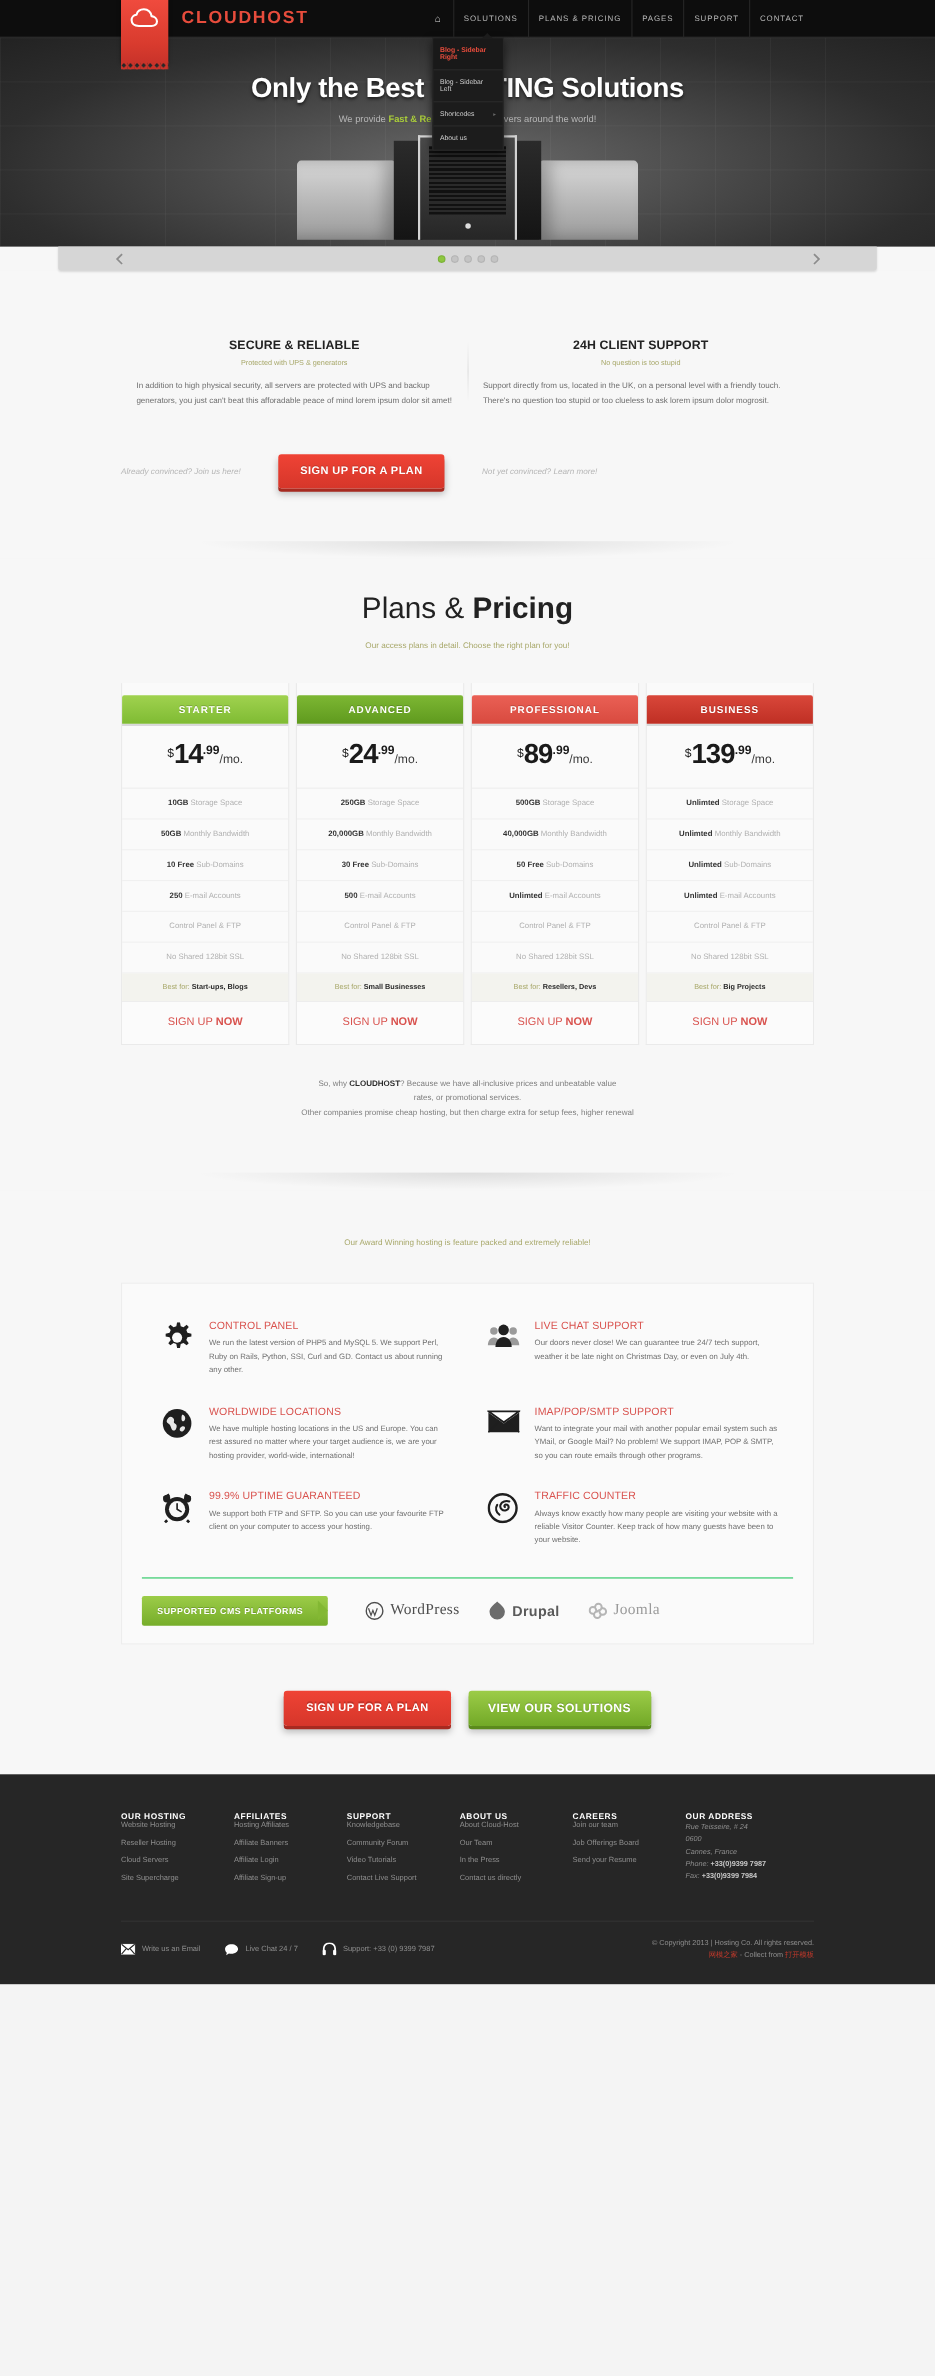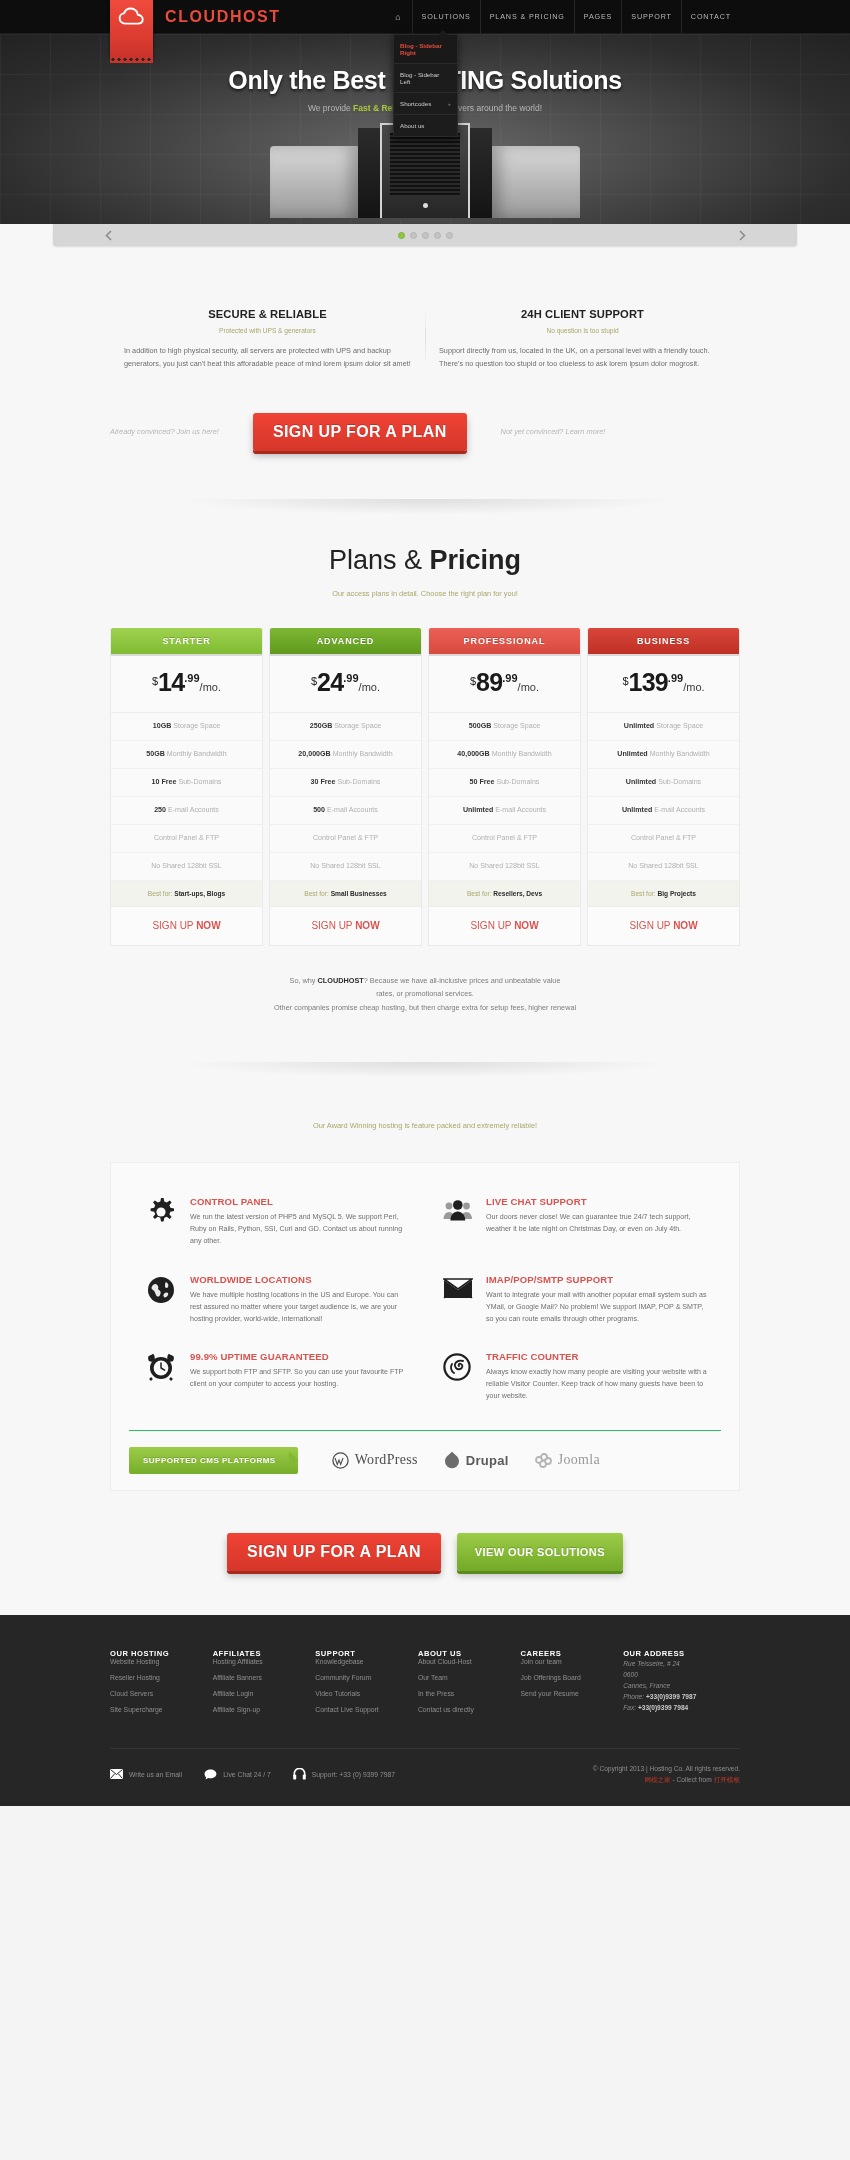--- a/index.html
+++ b/index.html
@@ -166,7 +166,7 @@
   .cta-note { font-size: 7.4px; color: #b6b6b6; font-style: italic; }
   .btn-red {
     background: linear-gradient(180deg,#ef4335,#d6362a);
-    color: #fff; font-size: 16px; font-weight: bold; letter-spacing: .4px;
+    color: #fff; font-size: 10px; font-weight: bold; letter-spacing: .4px;
     padding: 10px 20px; border: none; border-radius: 3px;
     box-shadow: 0 3px 0 #a72a20, 0 5px 7px rgba(0,0,0,.25);
     cursor: pointer; text-shadow: 0 -1px 0 rgba(0,0,0,.2);

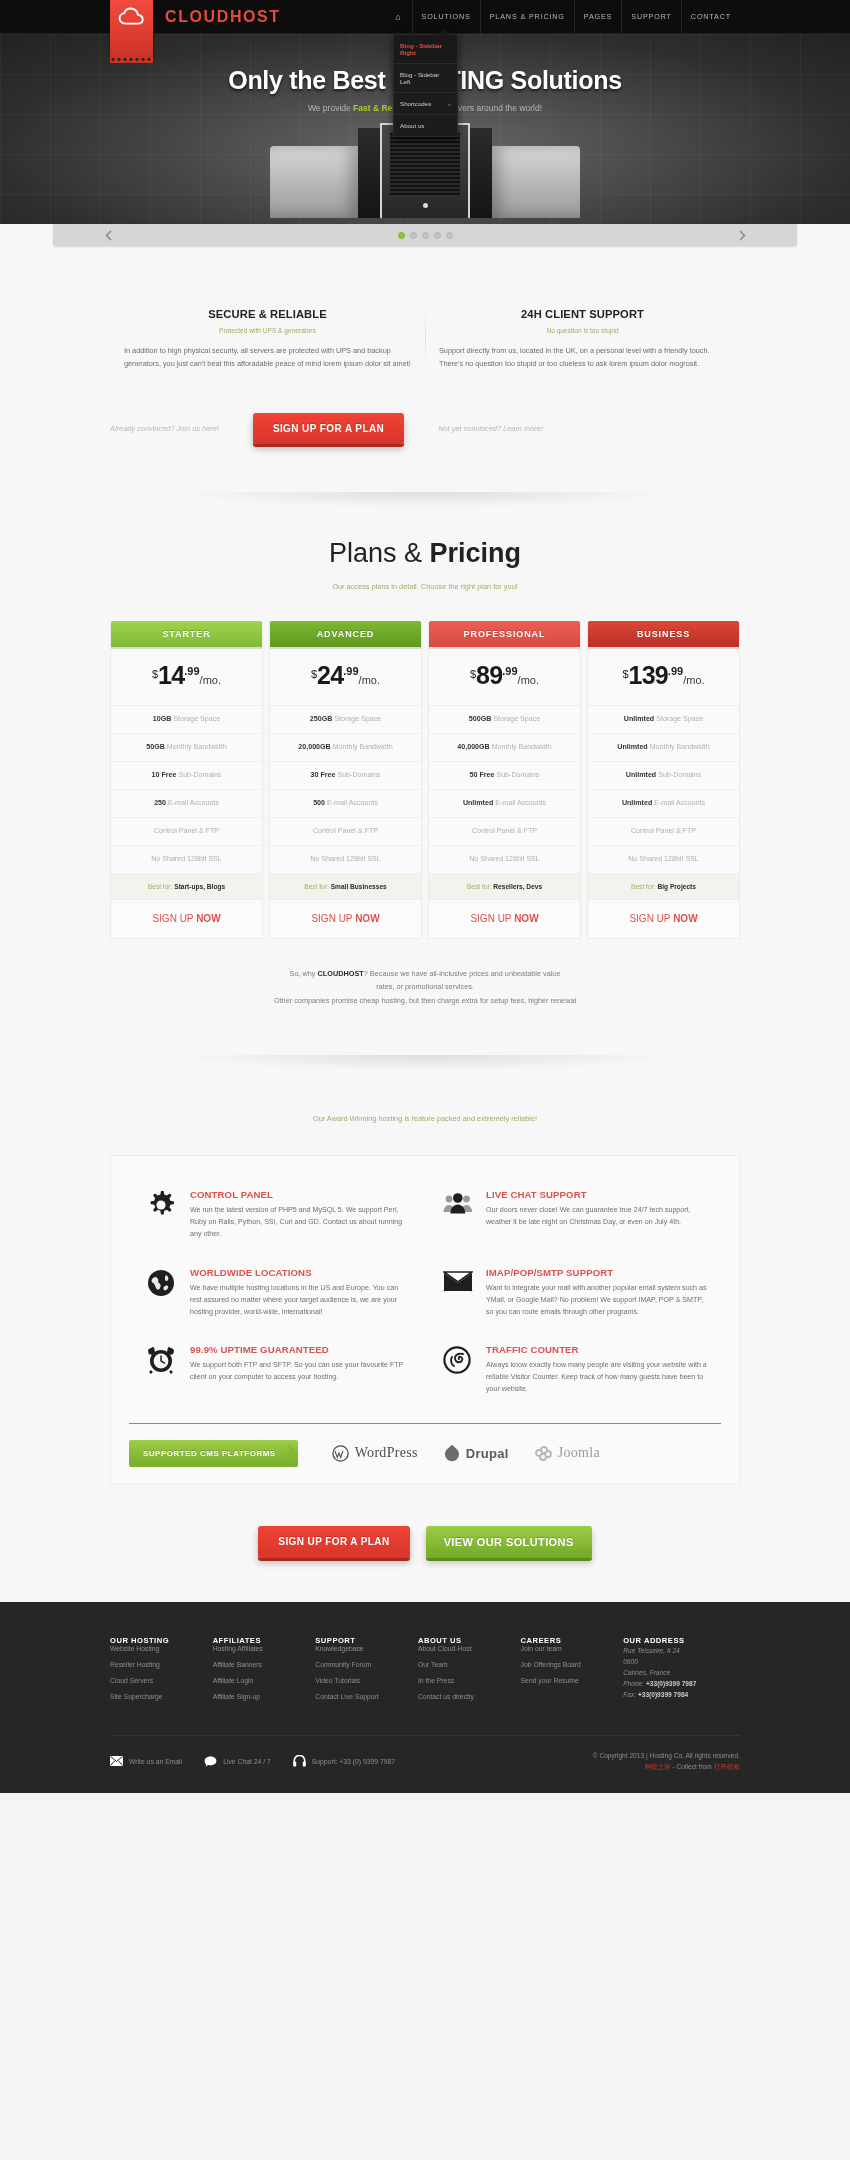--- a/index.html
+++ b/index.html
@@ -189,6 +189,7 @@
     text-align: center; padding: 8px 0; border-radius: 2px 2px 0 0;
     text-shadow: 0 -1px 0 rgba(0,0,0,.2);
     box-shadow: 0 2px 0 rgba(0,0,0,.13);
+    margin-top: 11px;
   }
   .plan-price {
     text-align: center; padding: 14px 0 15px; border-bottom: 1px solid #ededed;

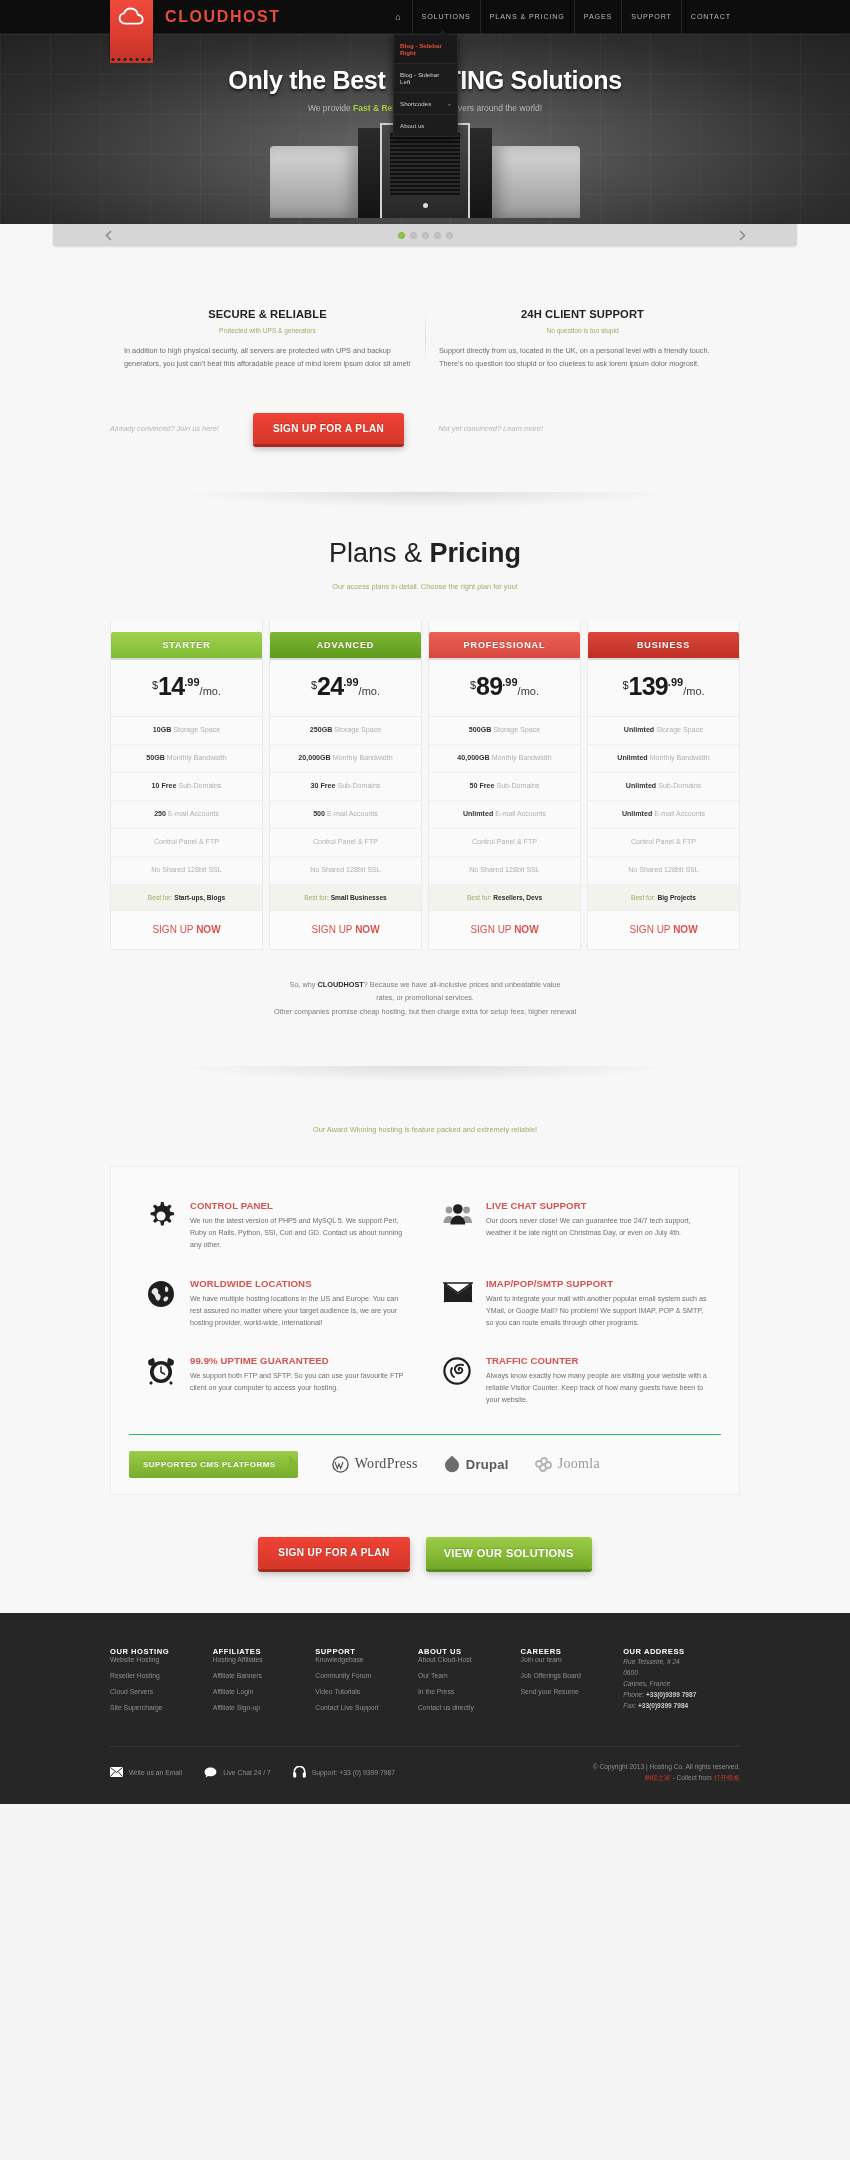--- a/index.html
+++ b/index.html
@@ -228,7 +228,7 @@
   .fgrid { display: flex; flex-wrap: wrap; }
   .fcell { width: 50%; display: flex; gap: 13px; padding: 13px 14px 13px 18px; }
   .ficon { width: 30px; flex: 0 0 30px; padding-top: 2px; }
-  .fbody h4 { font-size: 9.6px; color: #d9534f; font-weight: bold; letter-spacing: .1px; }
+  .fbody h4 { font-size: 9.6px; color: #d9534f; font-weight: normal; letter-spacing: .1px; }
   .fbody h4 .dark { color: #2b2b2b; }
   .fbody p { font-size: 7.1px; color: #6f6f6f; line-height: 1.72; margin-top: 4px; }
 

